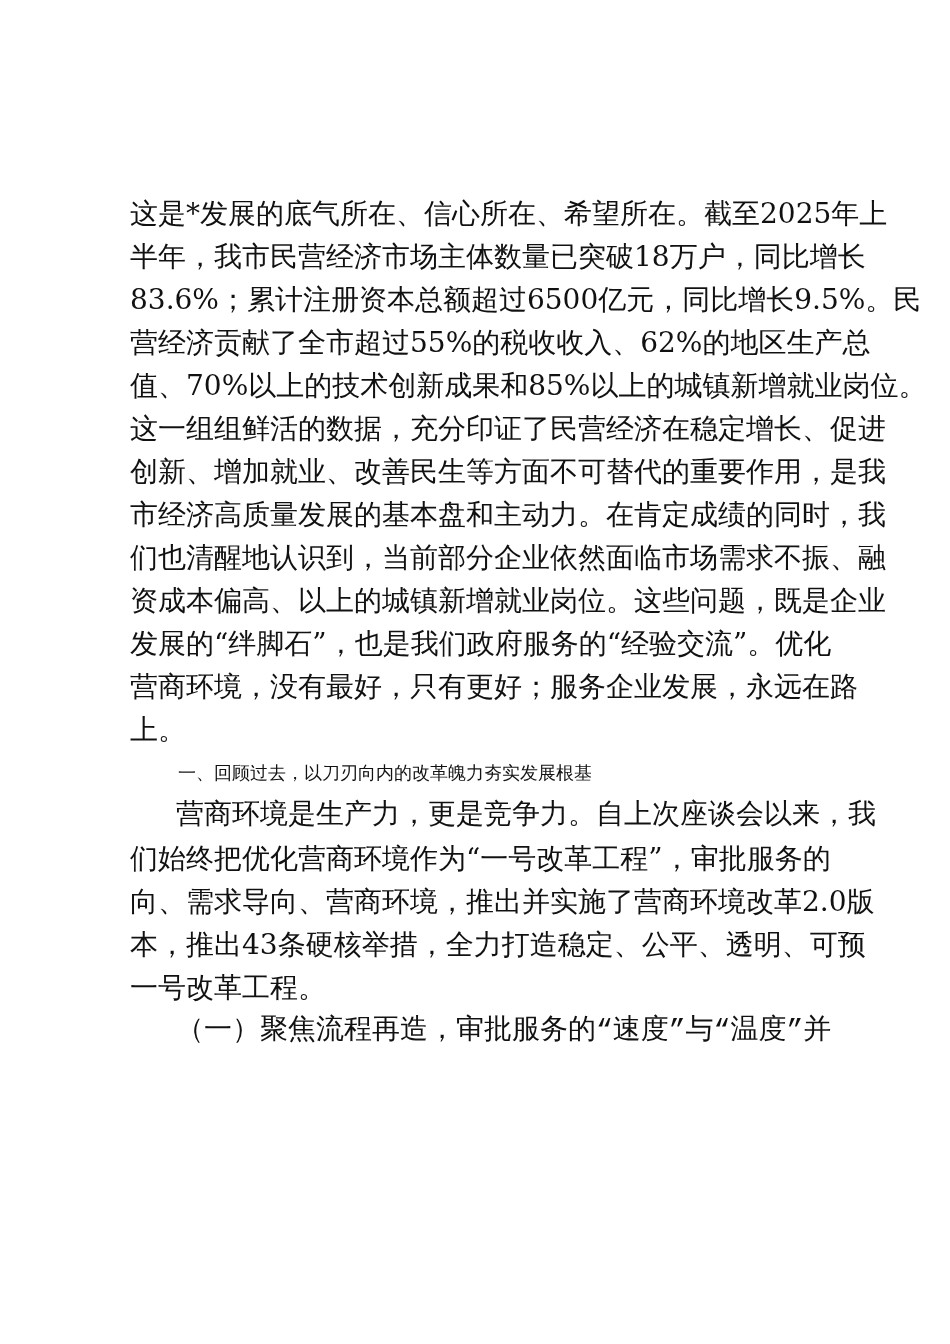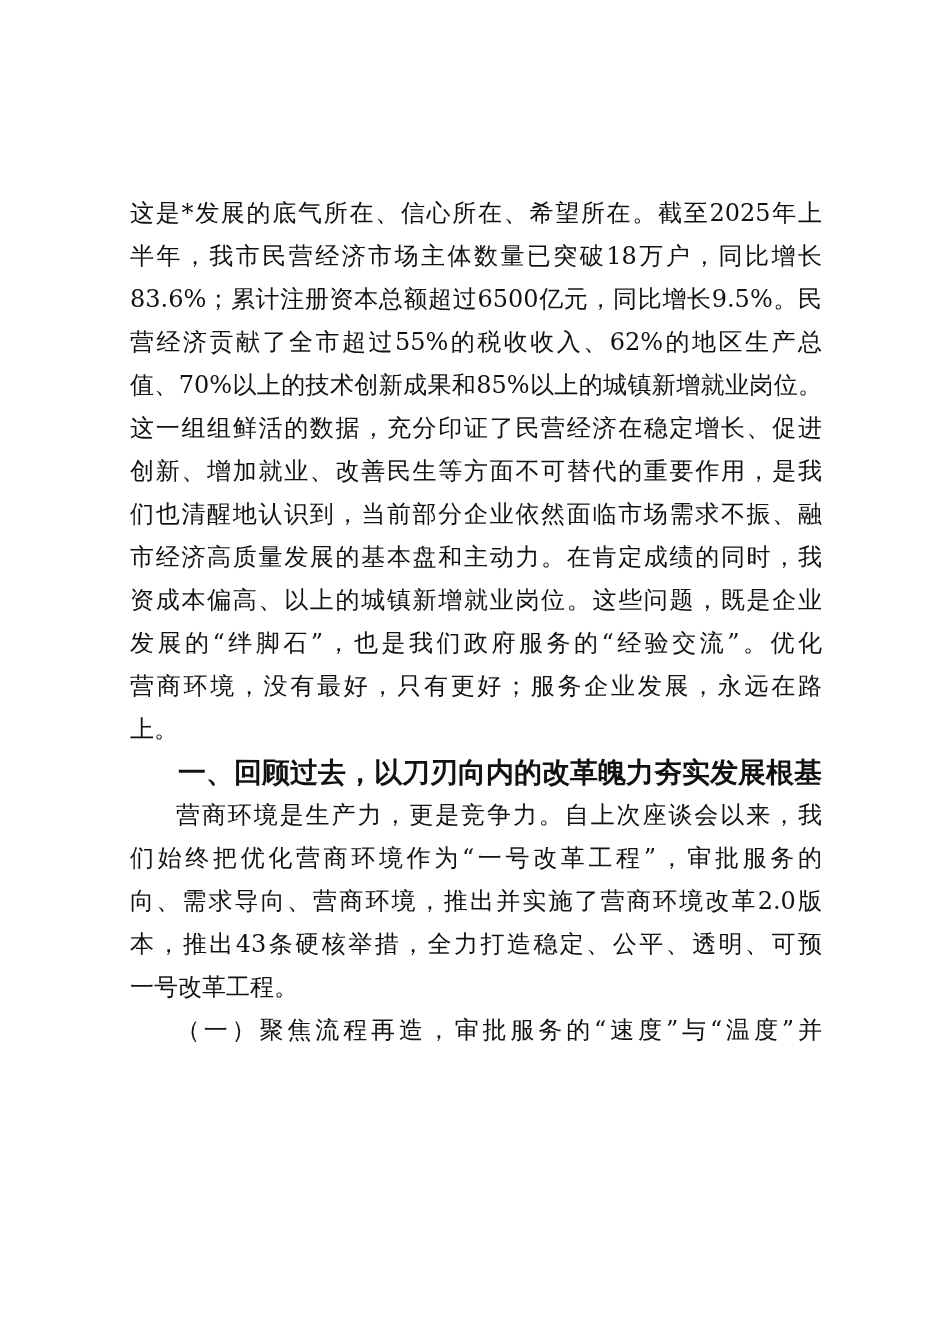--- a/index.html
+++ b/index.html
@@ -25,7 +25,7 @@
       display: block;
       height: 43px;
       line-height: 43px;
-      font-size: 24px;
+      font-size: 28px;
       white-space: nowrap;
       text-align: justify;
       text-align-last: justify;

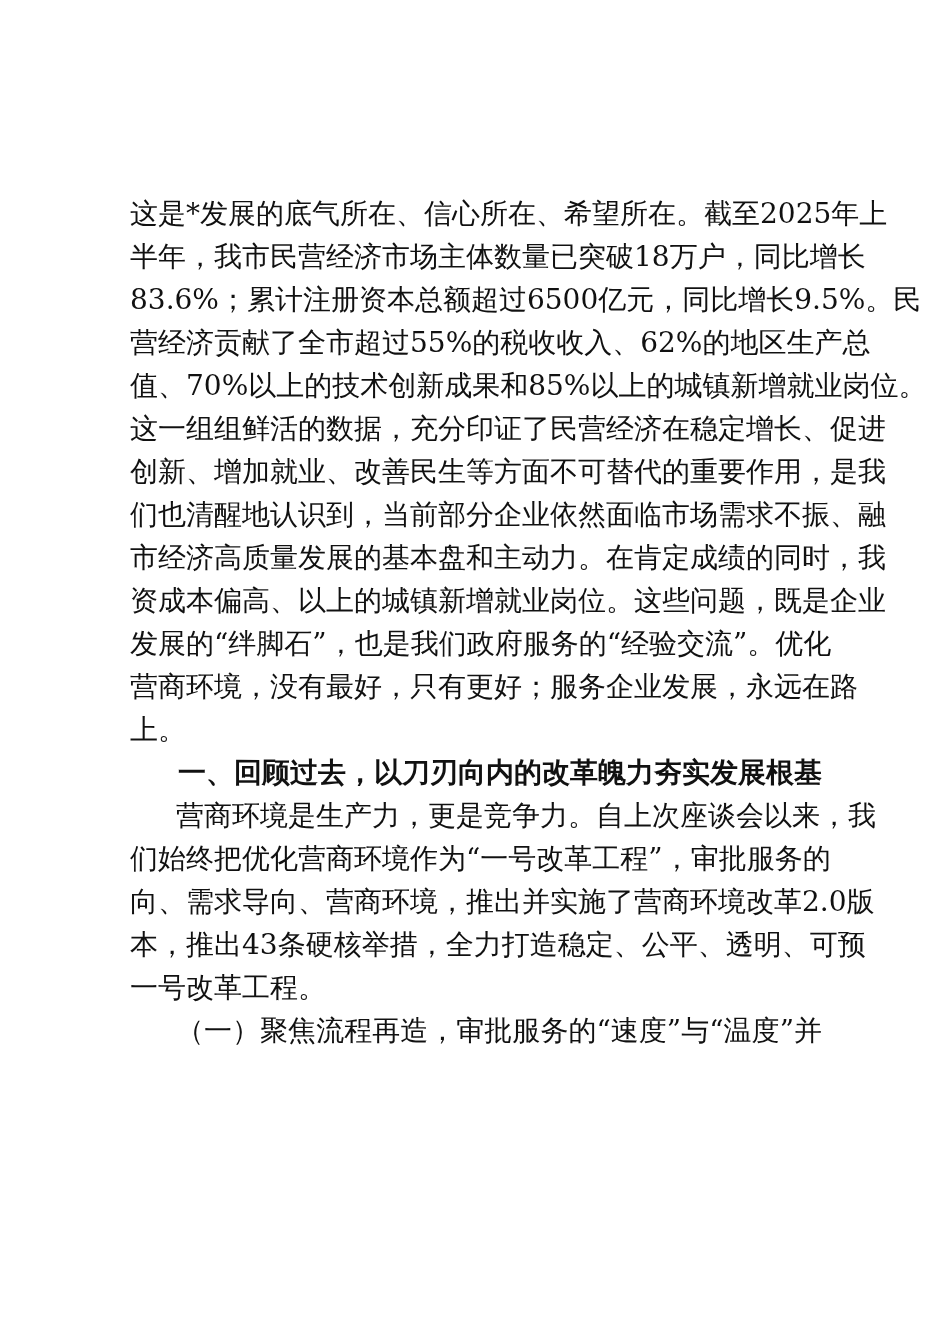--- a/index.html
+++ b/index.html
@@ -57,8 +57,8 @@
     <span class="line">值、70%以上的技术创新成果和85%以上的城镇新增就业岗位。</span>
     <span class="line">这一组组鲜活的数据，充分印证了民营经济在稳定增长、促进</span>
     <span class="line">创新、增加就业、改善民生等方面不可替代的重要作用，是我</span>
+    <span class="line">市经济高质量发展的基本盘和主动力。在肯定成绩的同时，我</span>
     <span class="line">们也清醒地认识到，当前部分企业依然面临市场需求不振、融</span>
-    <span class="line">市经济高质量发展的基本盘和主动力。在肯定成绩的同时，我</span>
     <span class="line">资成本偏高、以上的城镇新增就业岗位。这些问题，既是企业</span>
     <span class="line">发展的“绊脚石”，也是我们政府服务的“经验交流”。优化</span>
     <span class="line">营商环境，没有最好，只有更好；服务企业发展，永远在路</span>

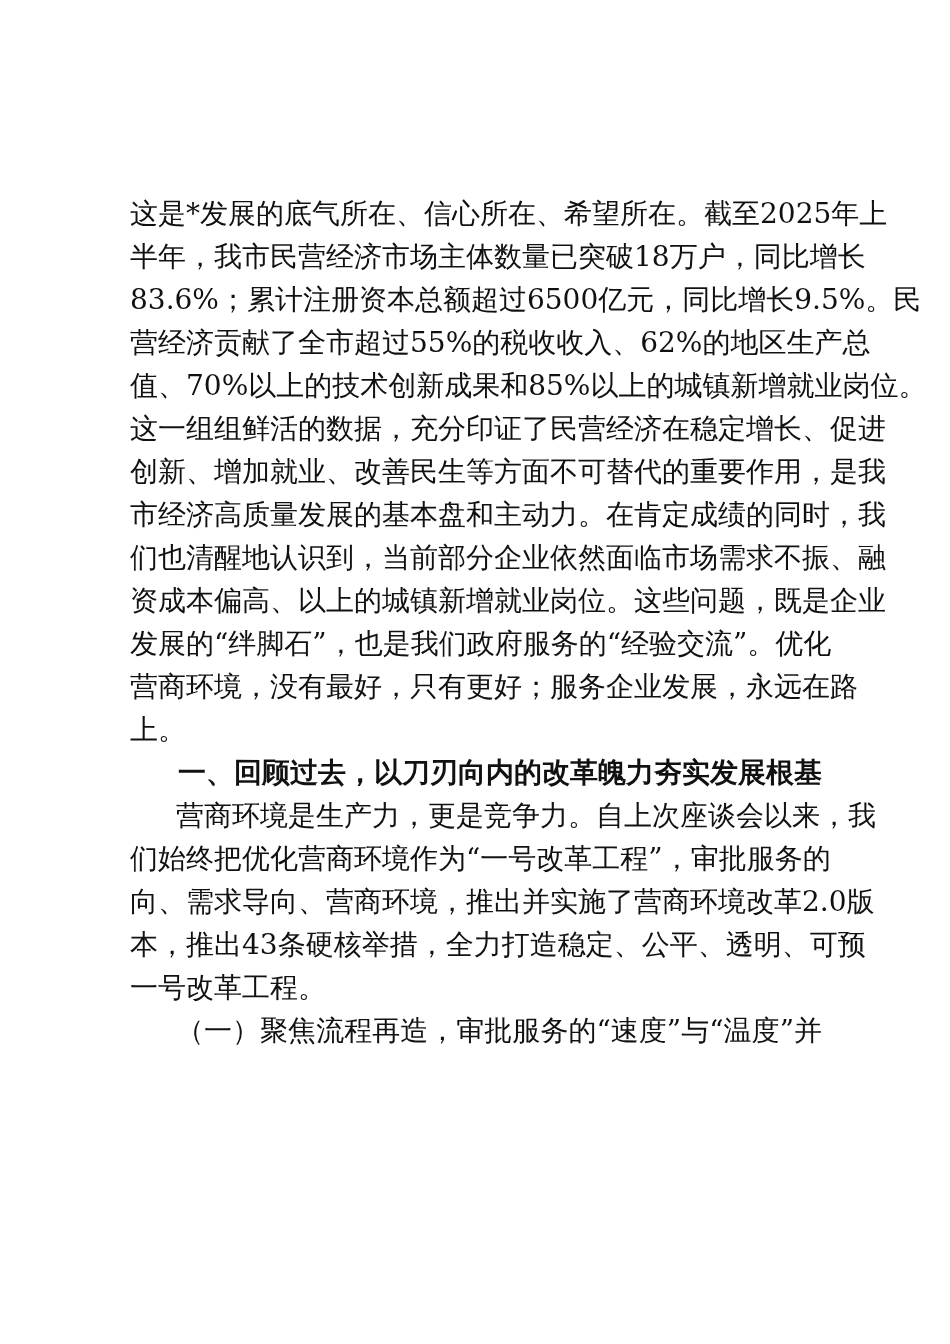--- a/index.html
+++ b/index.html
@@ -39,10 +39,10 @@
     }
     .line.heading {
       padding-left: 48px;
-      font-weight: bold;
+      font-weight: normal;
       font-family: "DejaVu Sans", "Liberation Sans", sans-serif;
       text-align-last: left;
-      font-size: 28px;
+      font-size: 18px;
     }
   </style>
 </head>

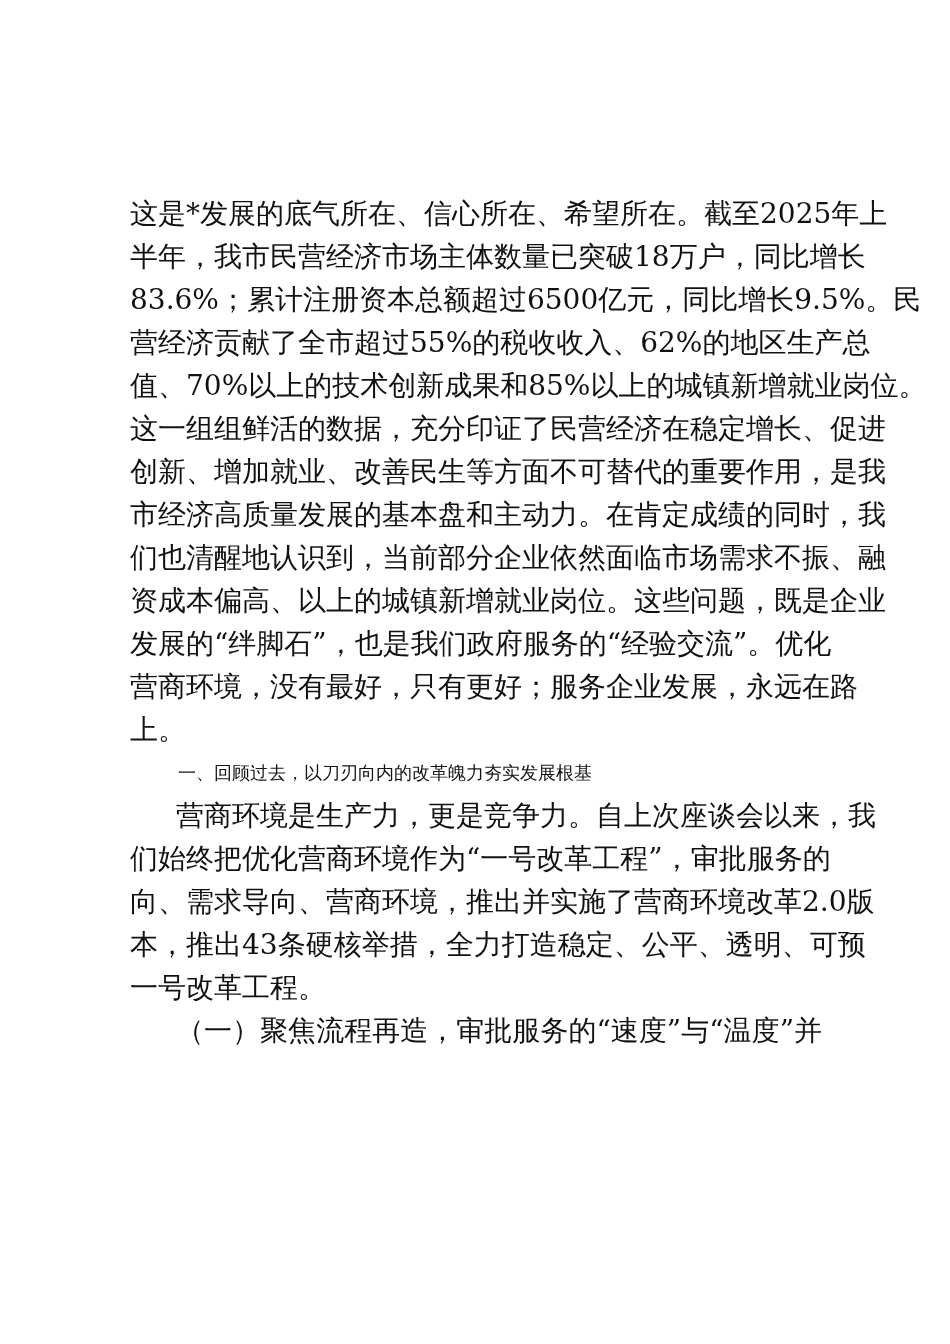--- a/index.html
+++ b/index.html
@@ -36,6 +36,7 @@
     }
     .line.indent {
       padding-left: 46px;
+      font-family: Liberation Mono, monospace;
     }
     .line.heading {
       padding-left: 48px;

